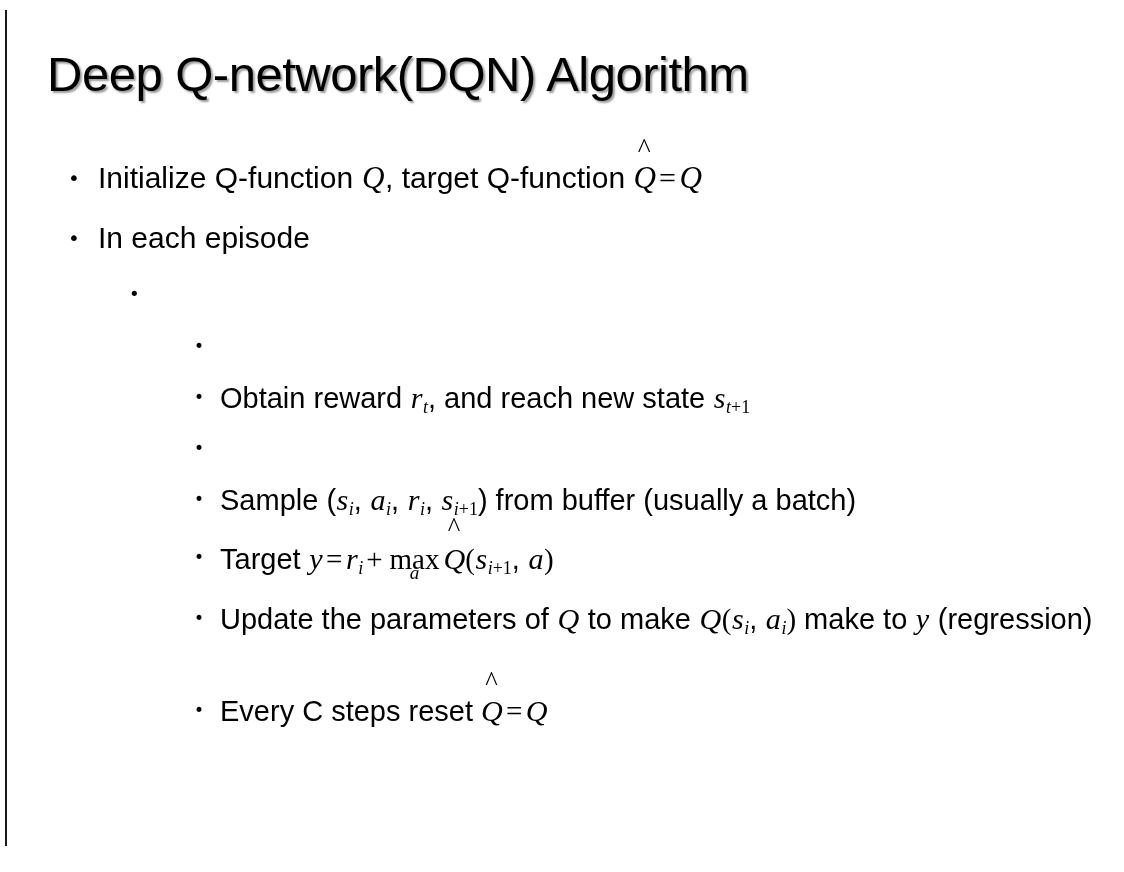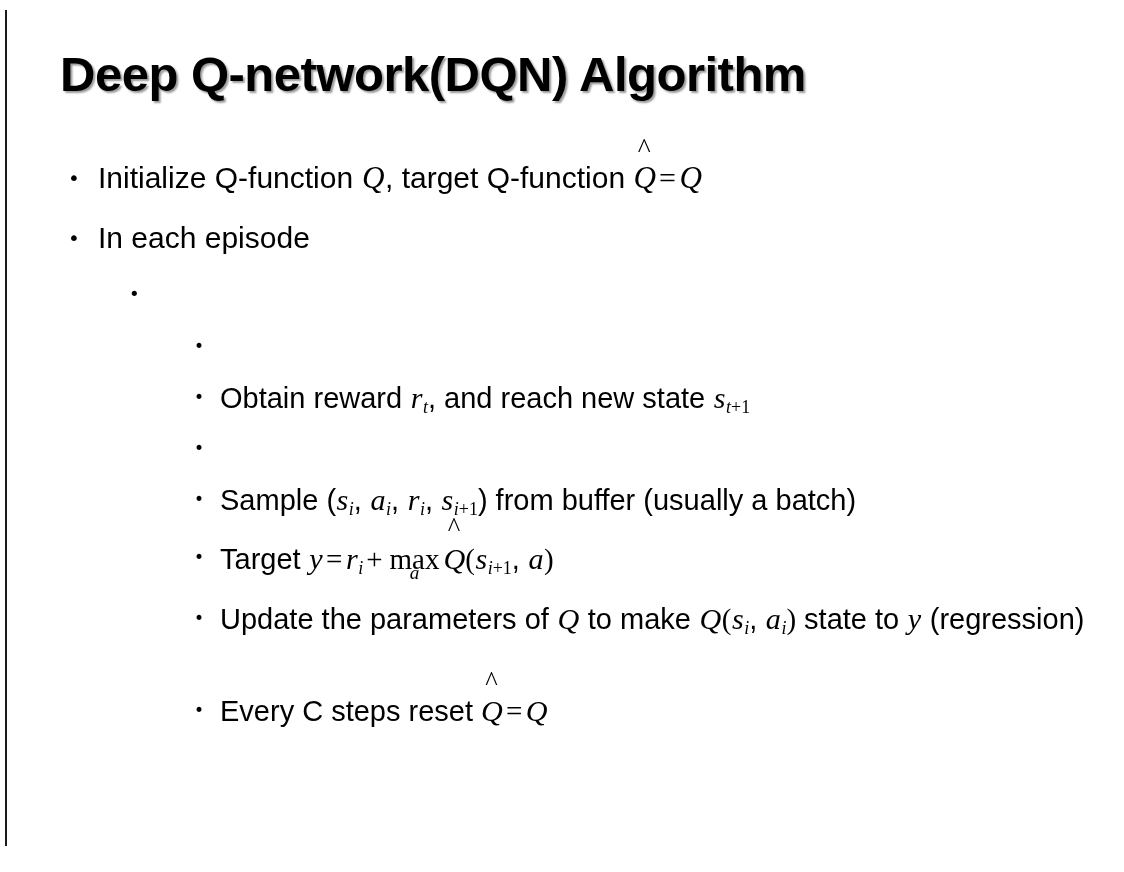--- a/index.html
+++ b/index.html
@@ -35,11 +35,11 @@
 
   .slide-title {
     position: absolute;
-    left: 60px;
+    left: 47px;
     top: 46px;
     font-family: "Liberation Sans", sans-serif;
     font-size: 49px;
-    font-weight: 700;
+    font-weight: 400;
     letter-spacing: -0.5px;
     white-space: nowrap;
     color: #000000;

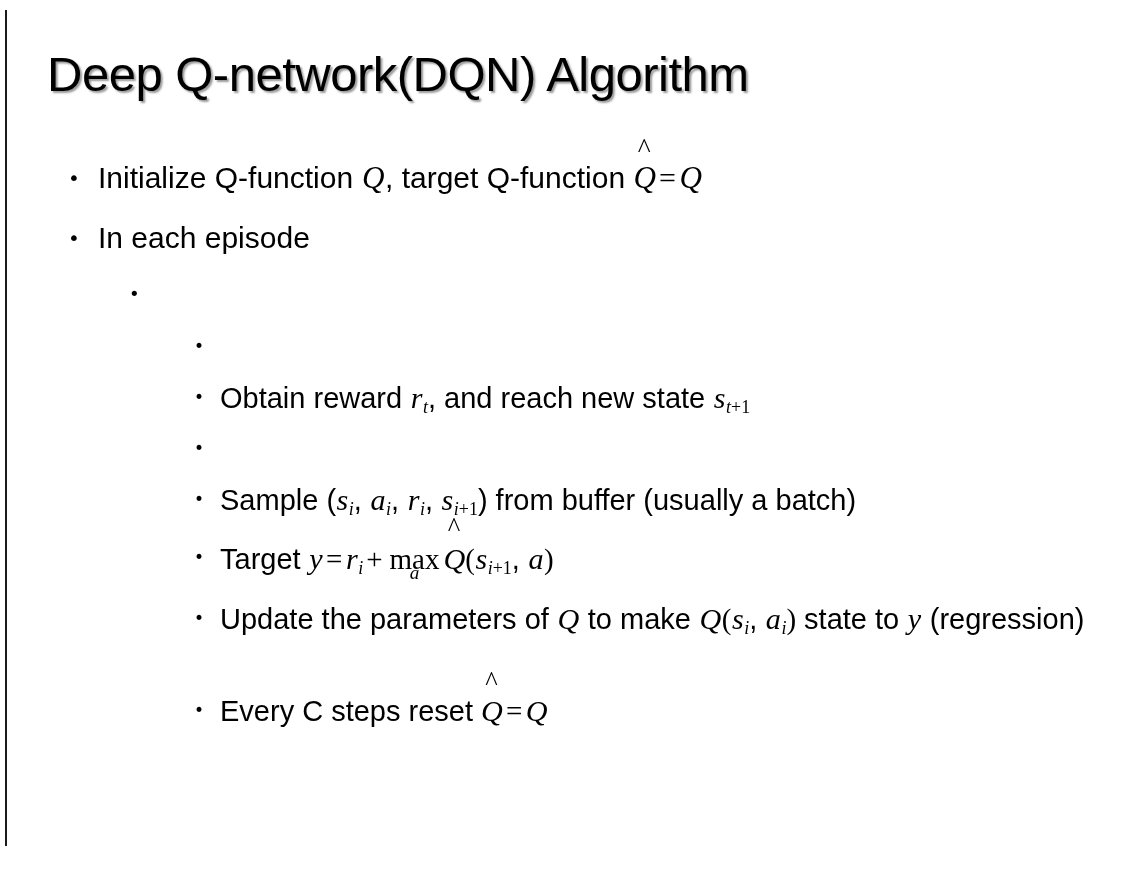--- a/index.html
+++ b/index.html
@@ -232,7 +232,7 @@
 
     <div class="bullet lvl3 tall" style="line-height:44px; min-height:88px; padding-top:5px;">
       <span class="dot" style="top:27px;">•</span>
-      <span class="btext"><span>Update the parameters of </span><span class="mi">Q</span><span> to make </span><span class="mi">Q</span><span class="mi-up">(</span><span class="mi">s</span><sub class="ms">i</sub><span>, </span><span class="mi">a</span><sub class="ms">i</sub><span class="mi-up">)</span><span> state to </span><span class="mi">y</span><span> (regression)</span></span>
+      <span class="btext"><span>Update the parameters of </span><span class="mi">Q</span><span> to make </span><span class="mi">Q</span><span class="mi-up">(</span><span class="mi">s</span><sub class="ms">i</sub><span>, </span><span class="mi">a</span><sub class="ms">i</sub><span class="mi-up">)</span><span> make to </span><span class="mi">y</span><span> (regression)</span></span>
     </div>
 
     <div class="bullet lvl3" style="line-height:62px; min-height:62px;">

